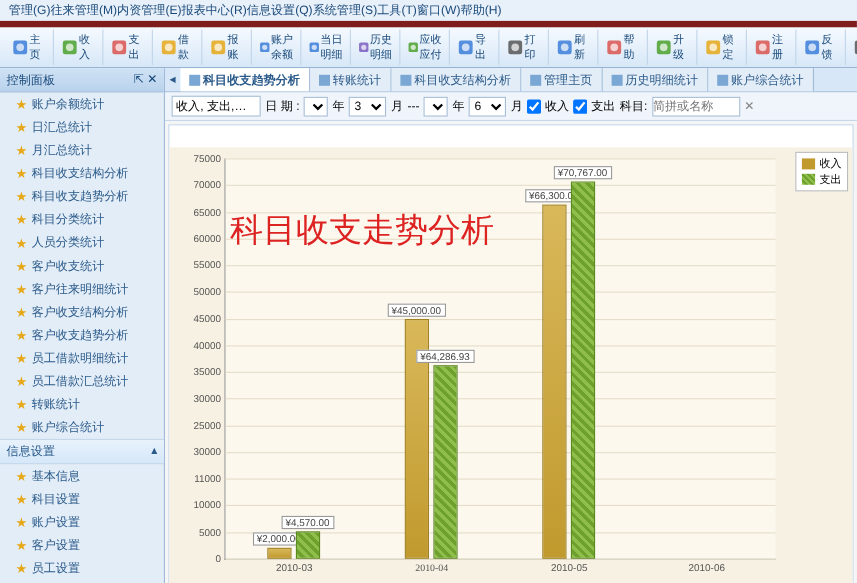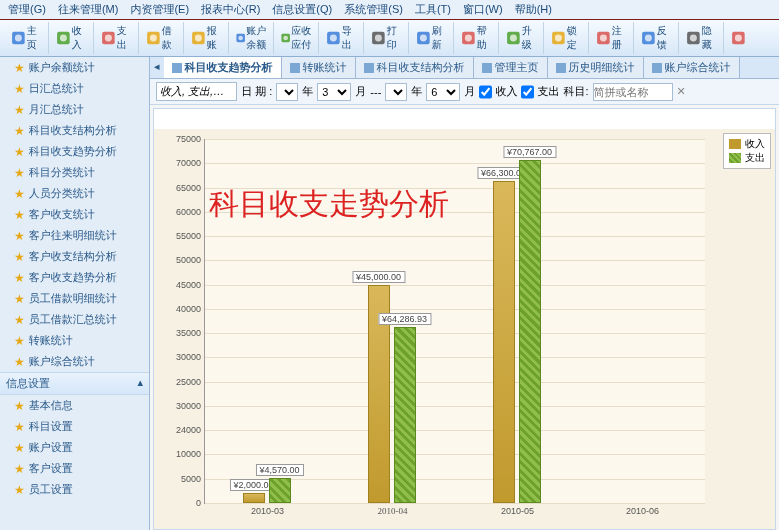--- a/index.html
+++ b/index.html
@@ -4,7 +4,7 @@
 <style>
 * { margin: 0; padding: 0; box-sizing: border-box; font-family: "Microsoft YaHei", Arial, sans-serif; }
 body { width: 779px; height: 530px; background: #cfe0f2; overflow: hidden; font-size: 11px; }
-.menubar { display: flex; gap: 12px; padding: 2px 8px; background: #e8f0fa; border-bottom: 1px solid #7f1d1d; }
+.menubar { display: flex; padding: 2px 8px; background: #e8f0fa; border-bottom: 6px solid #7f1d1d; }
 .menubar span { color: #1a4a7a; cursor: default; }
 .toolbar { display: flex; background: linear-gradient(#f5faff,#d7e7f7); border-bottom: 1px solid #8fb0d0; padding: 2px 4px; }
 .tb-btn { display: flex; align-items: center; padding: 2px 6px; font-size: 10px; color: #1a4a7a; border-right: 1px solid #c0d4e8; }

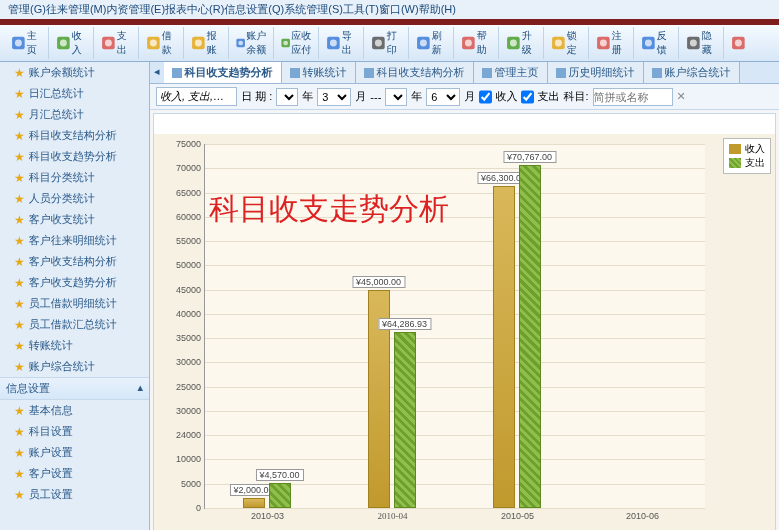--- a/index.html
+++ b/index.html
@@ -97,6 +97,13 @@
         <circle cx="12" cy="12" r="5" fill="#fff" opacity="0.7"></circle>
       </svg>
       <span>账户余额</span>
+    </div>
+    <div class="tb-btn">
+      <svg viewBox="0 0 24 24">
+        <rect x="3" y="3" width="18" height="18" rx="3" fill="#3b7dd8" opacity="0.85"></rect>
+        <circle cx="12" cy="12" r="5" fill="#fff" opacity="0.7"></circle>
+      </svg>
+      <span>当日明细</span>
     </div>
     <div class="tb-btn">
       <svg viewBox="0 0 24 24">

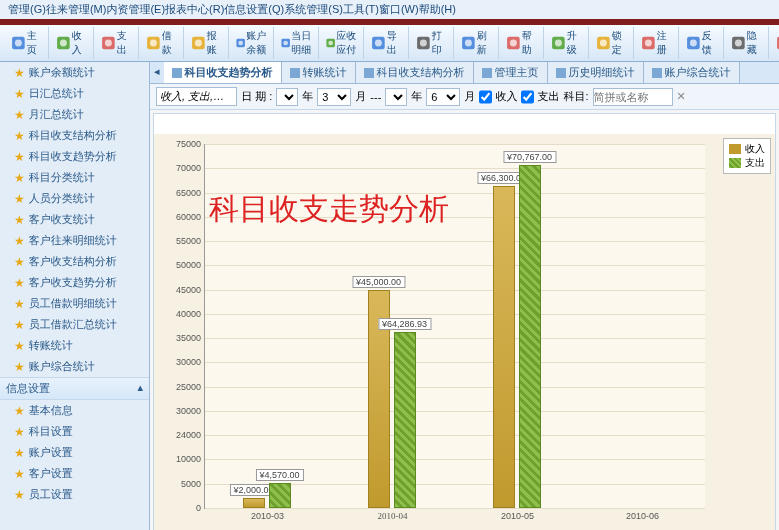--- a/index.html
+++ b/index.html
@@ -104,6 +104,13 @@
         <circle cx="12" cy="12" r="5" fill="#fff" opacity="0.7"></circle>
       </svg>
       <span>当日明细</span>
+    </div>
+    <div class="tb-btn">
+      <svg viewBox="0 0 24 24">
+        <rect x="3" y="3" width="18" height="18" rx="3" fill="#7a5ec0" opacity="0.85"></rect>
+        <circle cx="12" cy="12" r="5" fill="#fff" opacity="0.7"></circle>
+      </svg>
+      <span>历史明细</span>
     </div>
     <div class="tb-btn">
       <svg viewBox="0 0 24 24">

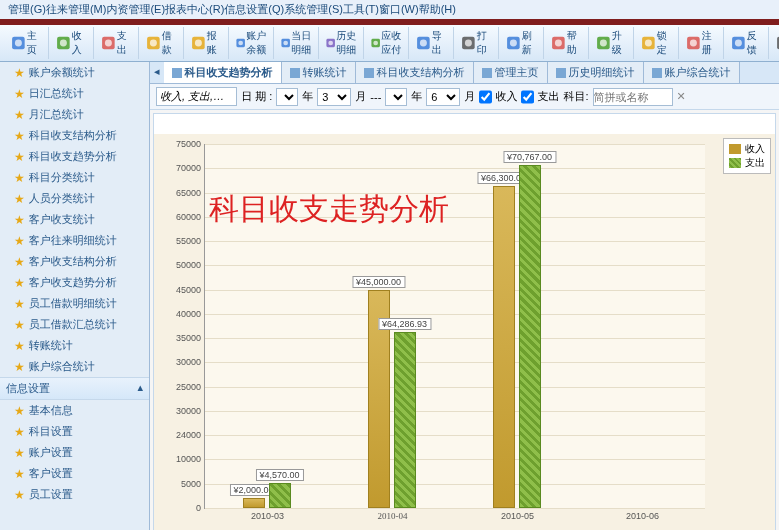--- a/index.html
+++ b/index.html
@@ -193,6 +193,10 @@
 
 <div class="layout">
   <div class="side">
+    <div class="side-title">
+      <span>控制面板</span>
+        <span>⇱ ✕</span>
+    </div>
     <div id="side-groups">
         <div class="side-item">
           <span class="star">★</span>

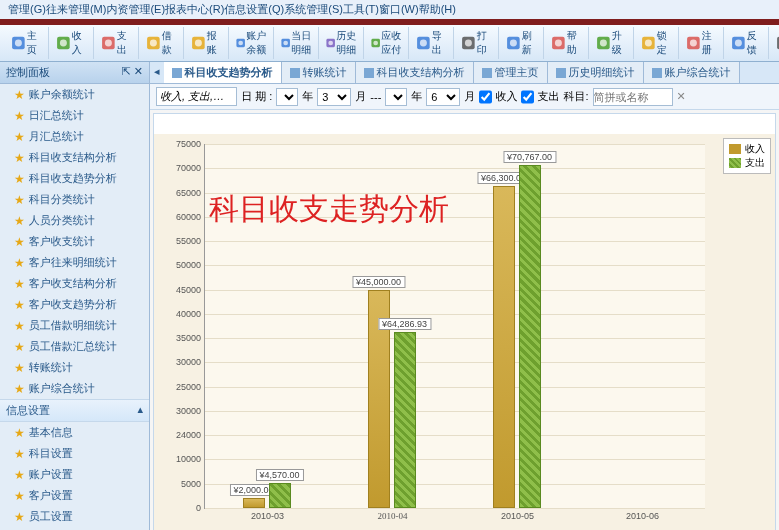--- a/index.html
+++ b/index.html
@@ -296,7 +296,7 @@
         <div class="tab"><span class="ti"></span>账户综合统计</div>
       </div>
     <div class="filter">
-      <span style="border:1px solid #a5bdd5;background:#fff;padding:1px 12px 1px 3px;font-style:italic;">收入, 支出,…</span>
+      <span style="border:1px solid #a5bdd5;background:#fff;padding:1px 12px 1px 3px;">收入, 支出,…</span>
       <span>日 期 :</span>
       <select><option>2010</option></select>
       <span>年</span>

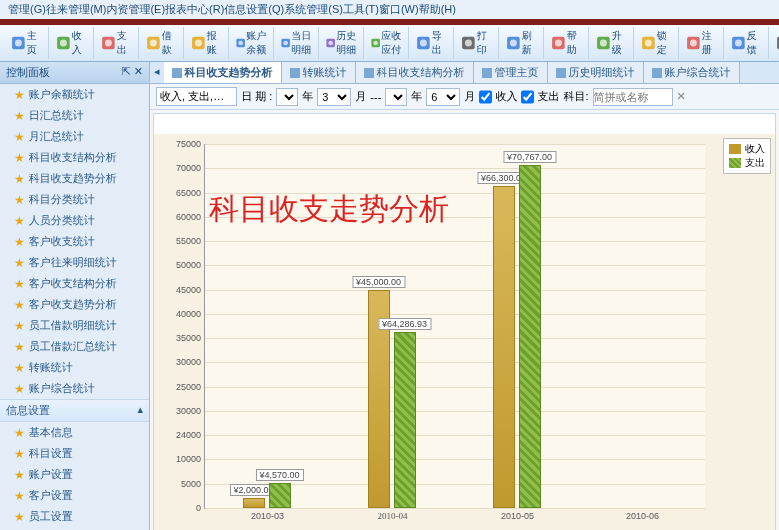--- a/index.html
+++ b/index.html
@@ -324,7 +324,7 @@
             <div class="grid-line" style="top: 86.6667%;"></div>
             <div class="ytick" style="top: 86.6667%;">10000</div>
             <div class="grid-line" style="top: 80%;"></div>
-            <div class="ytick" style="top: 80%;">24000</div>
+            <div class="ytick" style="top: 80%;">11000</div>
             <div class="grid-line" style="top: 73.3333%;"></div>
             <div class="ytick" style="top: 73.3333%;">30000</div>
             <div class="grid-line" style="top: 66.6667%;"></div>

